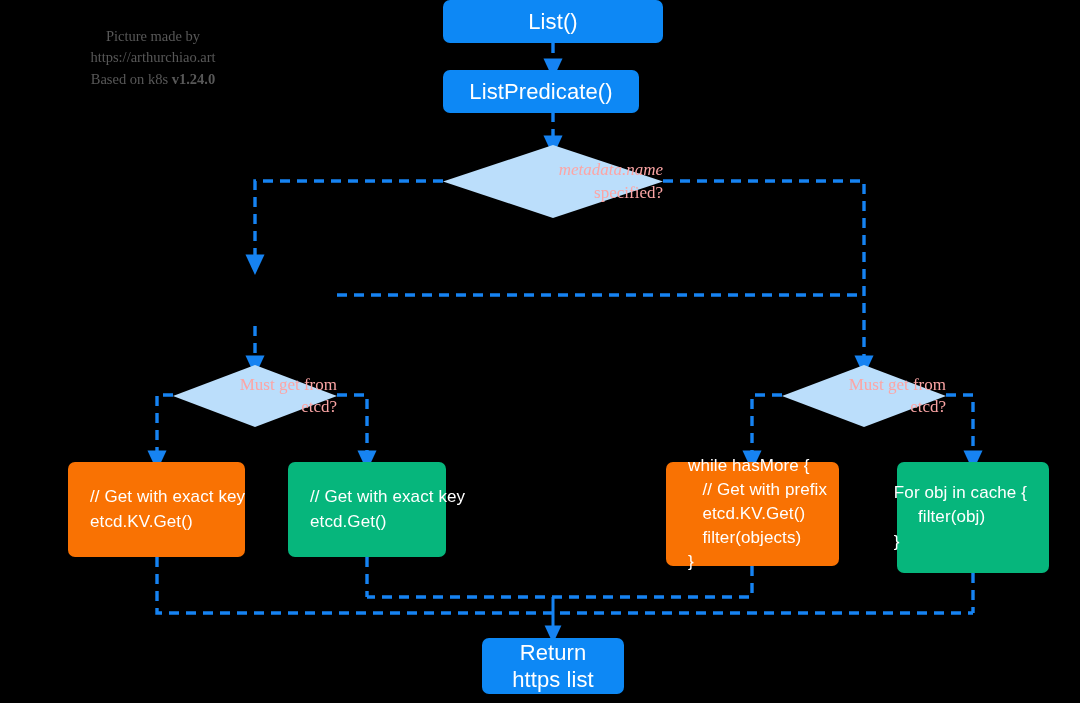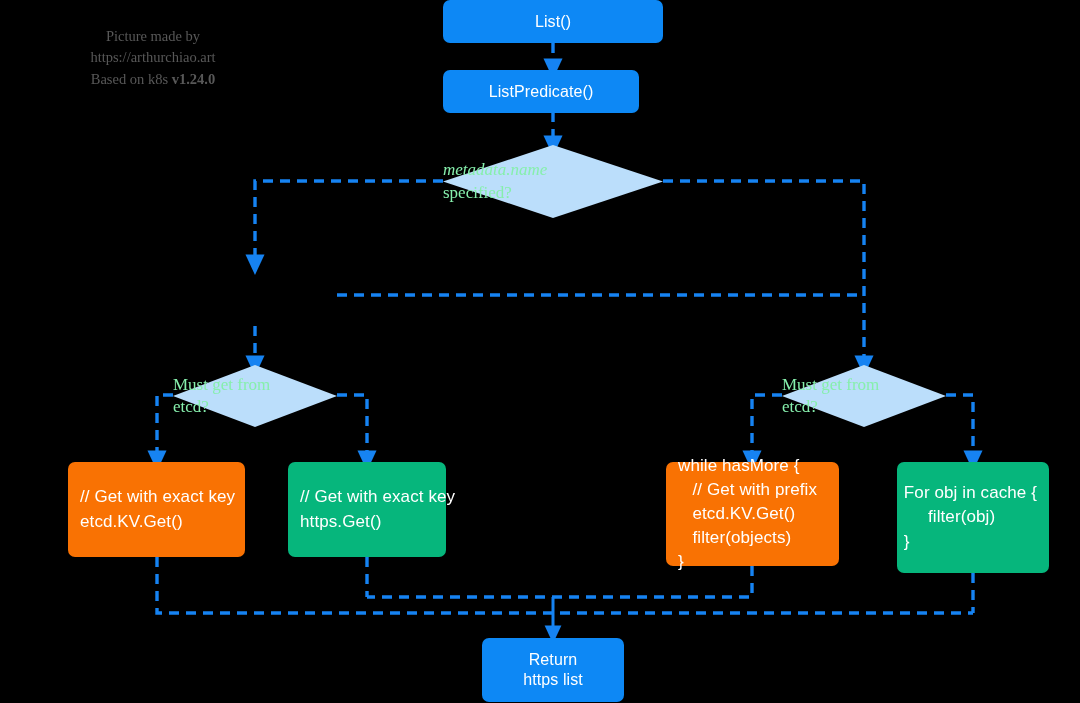--- a/index.html
+++ b/index.html
@@ -39,7 +39,7 @@
   .proc {
     border-radius: 7px;
     color: #ffffff;
-    font-size: 16px;
+    font-size: 22px;
     line-height: 1.25;
     letter-spacing: 0.1px;
   }

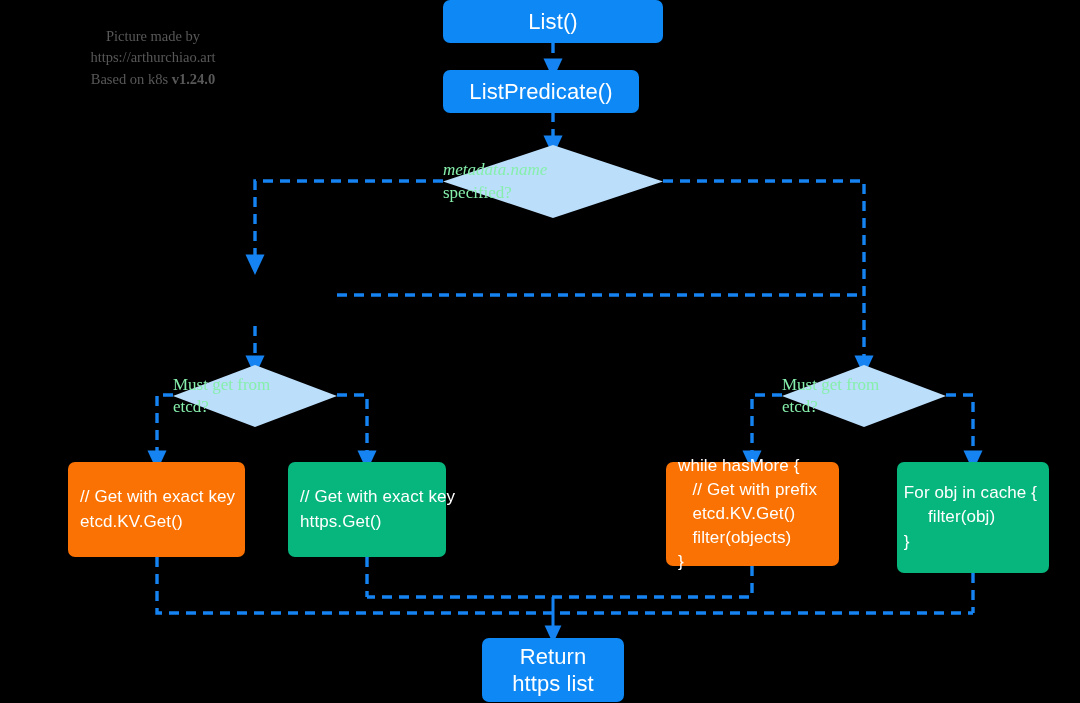--- a/index.html
+++ b/index.html
@@ -74,12 +74,12 @@
     width: 100%; height: 100%;
     display: flex;
     flex-direction: column;
-    align-items: flex-start;
+    align-items: flex-end;
     justify-content: center;
     font-family: "Liberation Serif", serif;
     font-size: 17px;
     line-height: 1.3;
-    color: #86efac;
+    color: #fca5a5;
     text-align: center;
   }
   .dlabel .it { font-style: italic; }

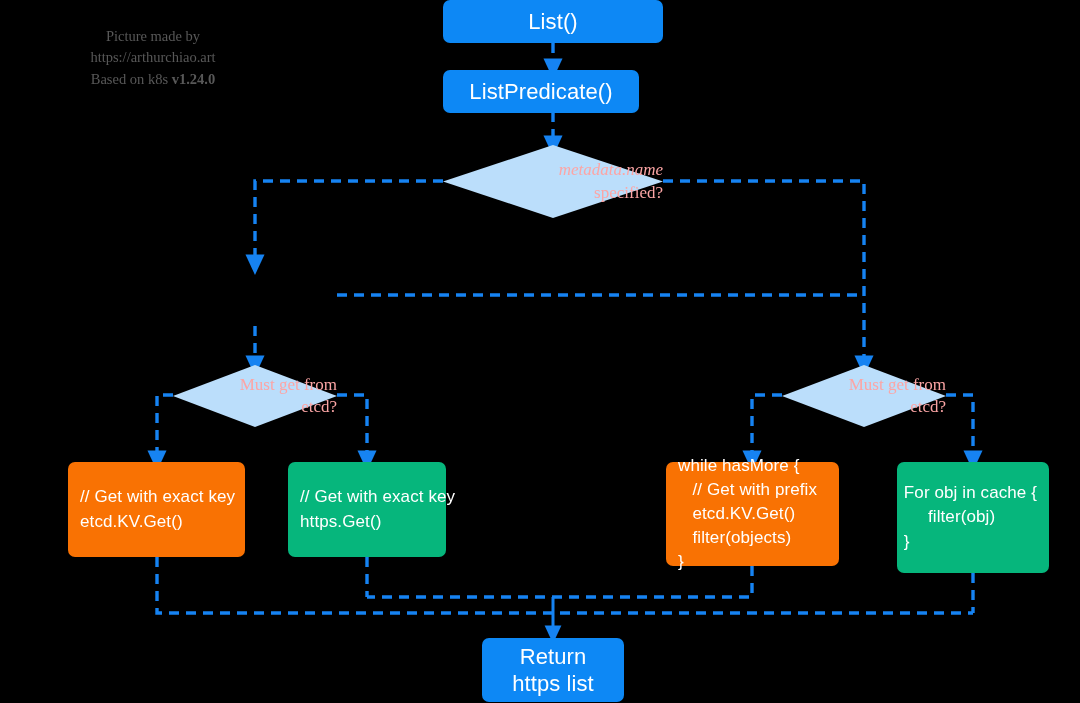--- a/index.html
+++ b/index.html
@@ -54,7 +54,7 @@
     text-align: left;
     font-size: 17px;
     line-height: 1.42;
-    padding: 10px 12px;
+    padding: 10px 22px;
   }
   .code .ln { white-space: pre; display: block; }
 

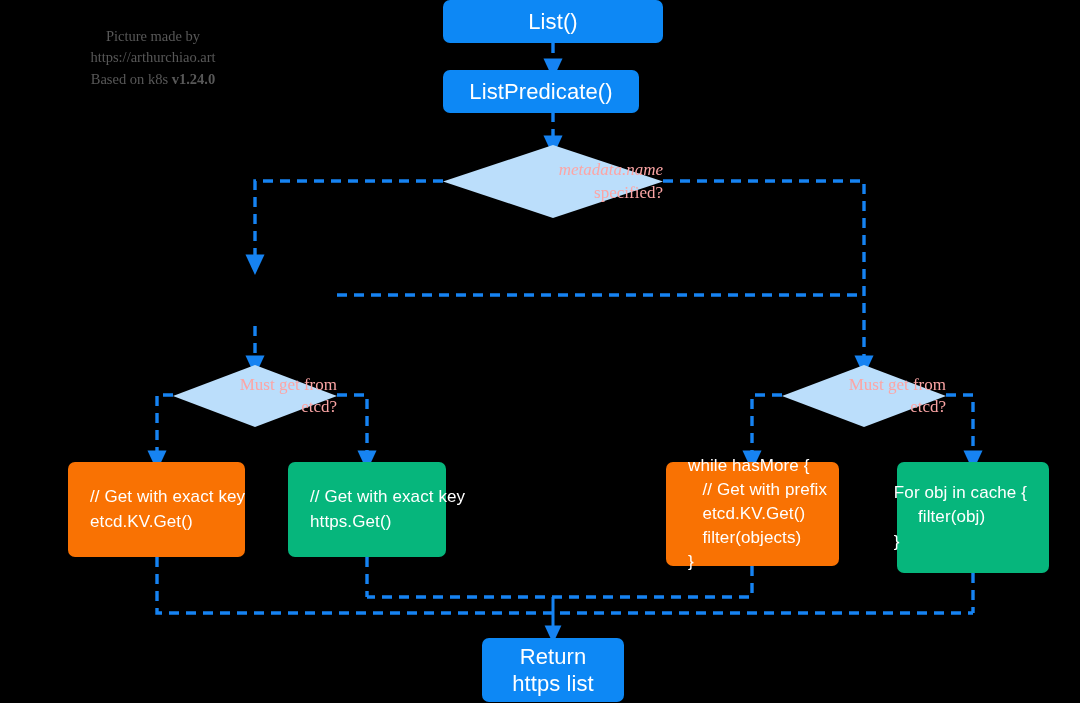--- a/index.html
+++ b/index.html
@@ -199,7 +199,7 @@
   <div class="node proc green code" style="left:288px; top:462px; width:158px; height:95px;">
     <div>
       <span class="ln">// Get with exact key</span>
-      <span class="ln">https.Get()</span>
+      <span class="ln">etcd.Get()</span>
     </div>
   </div>
 

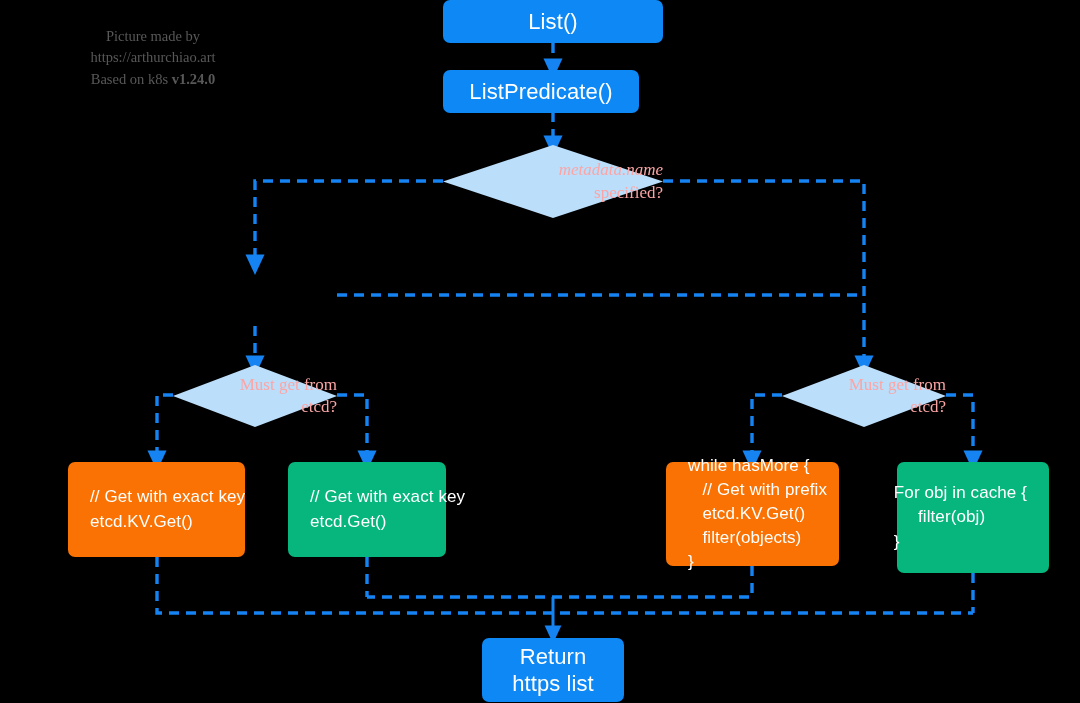--- a/index.html
+++ b/index.html
@@ -221,7 +221,7 @@
     </div>
   </div>
 
-  <div class="node proc blue" style="left:482px; top:638px; width:142px; height:64px;">
+  <div class="node proc blue" style="left:482px; top:638px; width:142px; height:56px;">
     <span>Return</span>
     <span>https list</span>
   </div>

